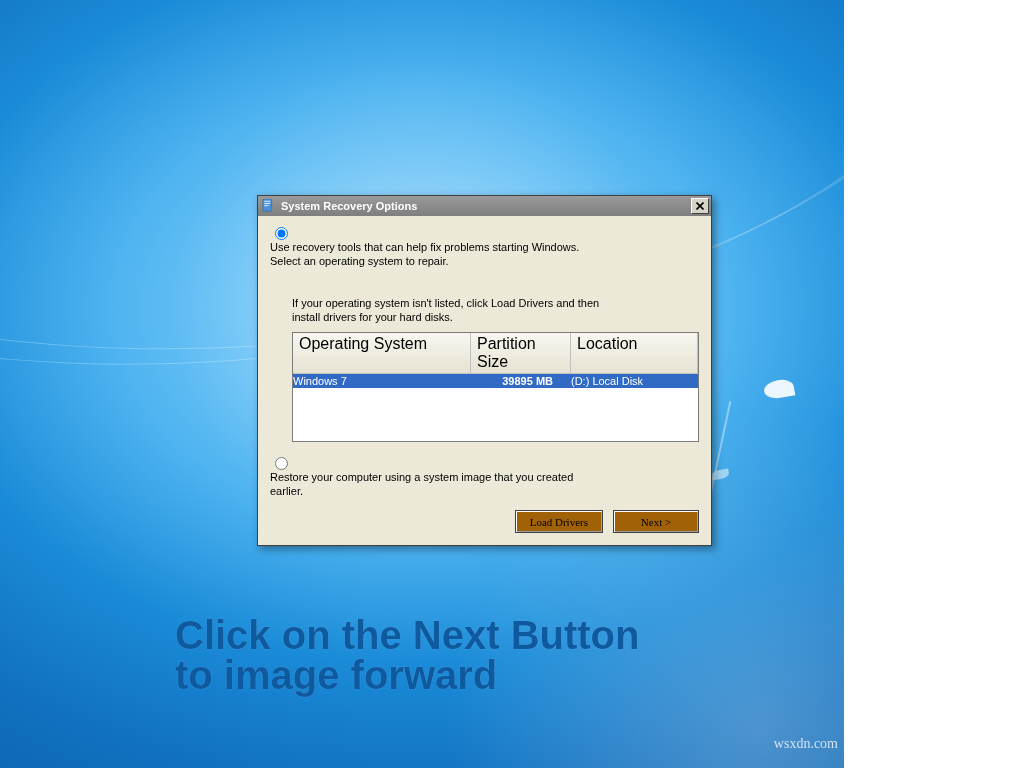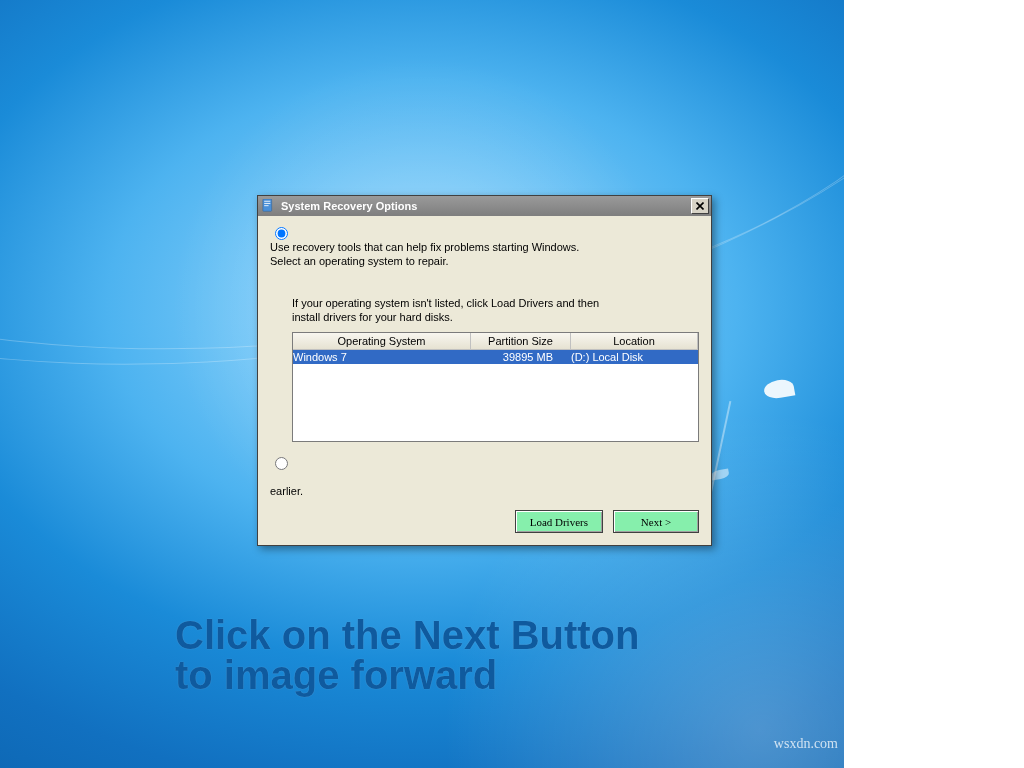--- a/index.html
+++ b/index.html
@@ -37,7 +37,7 @@
 .desc{margin:28px 0 8px 22px;line-height:14px;}
 .list{margin:0 0 0 22px;border:1px solid #7b7b7b;background:#fff;height:110px;box-sizing:border-box;}
 .list-header{display:flex;background:#ece9d8;border-bottom:1px solid #c0c0c0;}
-.list-header .col{padding:2px 6px;border-right:1px solid #c0c0c0;box-sizing:border-box;font-size:11px;background:linear-gradient(#f8f6ef,#e6e2d2);text-align:center;}
+.list-header .col{padding:2px 6px;border-right:1px solid #c0c0c0;box-sizing:border-box;font-size:16px;background:linear-gradient(#f8f6ef,#e6e2d2);}
 .list-row{display:flex;}
 .list-row.selected{background:#316ac5;color:#fff;}
 .list-row .cell{padding:1px 0;box-sizing:border-box;font-size:11px;}

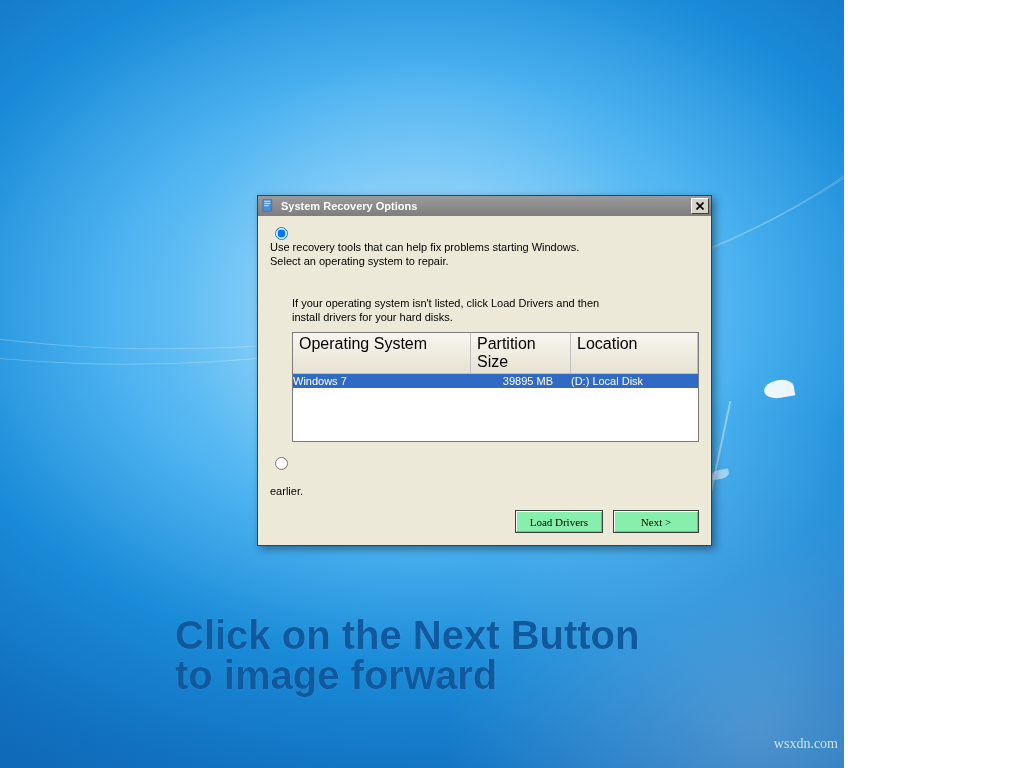--- a/index.html
+++ b/index.html
@@ -44,7 +44,7 @@
 .c-os{width:178px;}
 .c-ps{width:100px;text-align:left;}
 .c-loc{flex:1;}
-.list-row .c-ps{text-align:right;padding-right:18px;}
+.list-row .c-ps{text-align:right;padding-right:18px;font-weight:bold;}
 .buttons{display:flex;justify-content:flex-end;gap:10px;margin-top:12px;}
 .btn{min-width:86px;height:23px;background:#86efac;border:1px solid #404040;box-shadow:inset 1px 1px 0 #fff,inset -1px -1px 0 #a0a0a0;font-family:Tahoma;font-size:11px;display:flex;align-items:center;justify-content:center;padding:0 14px;box-sizing:border-box;}
 

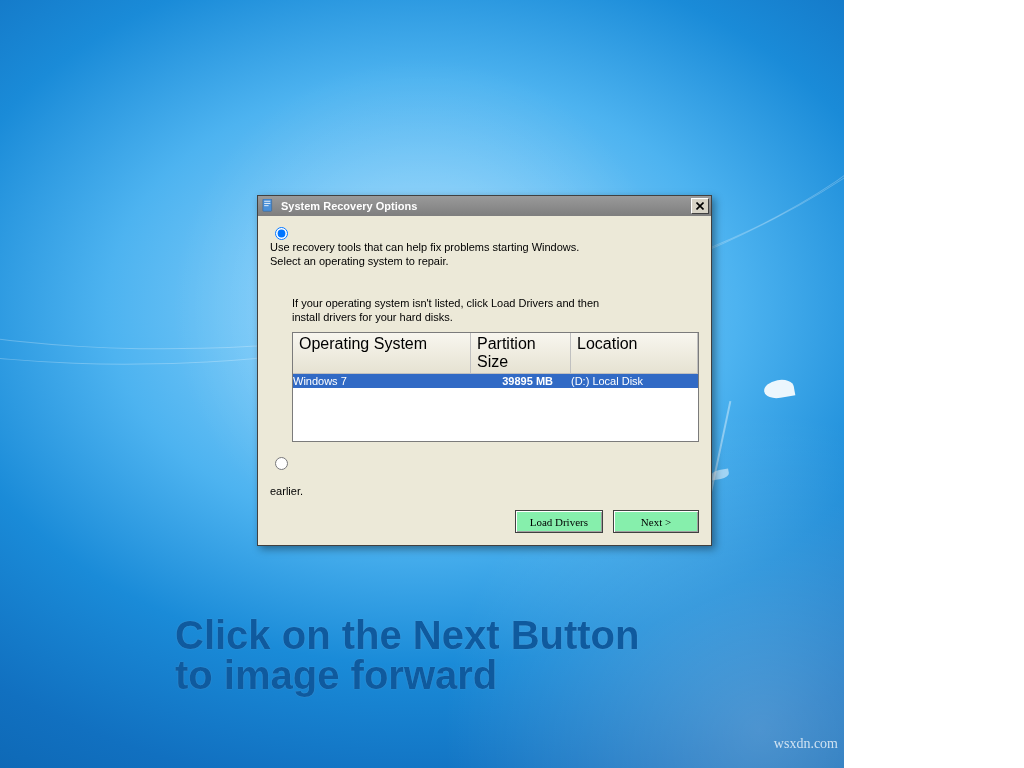--- a/index.html
+++ b/index.html
@@ -114,7 +114,7 @@
             <input type="radio" style="">
           </div>
         <div class="opt-text">
-          <br>
+          <span>Restore your computer using a system image that you created</span><br>
           <span>earlier.</span>
         </div>
       </div>

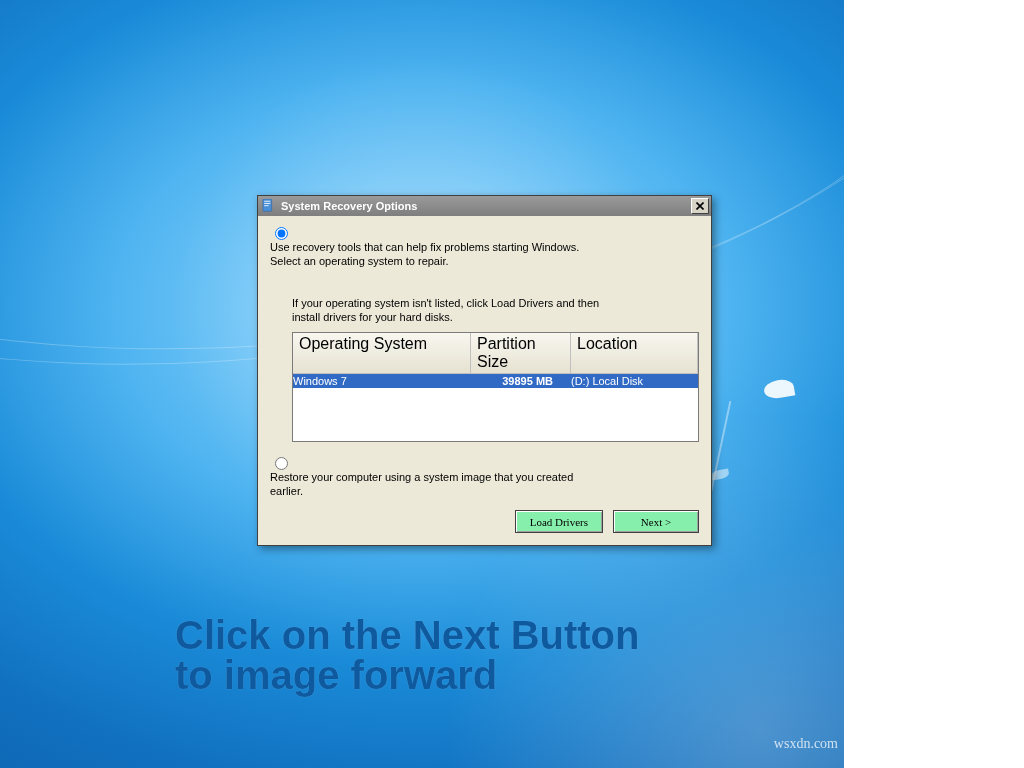--- a/index.html
+++ b/index.html
@@ -46,7 +46,7 @@
 .c-loc{flex:1;}
 .list-row .c-ps{text-align:right;padding-right:18px;font-weight:bold;}
 .buttons{display:flex;justify-content:flex-end;gap:10px;margin-top:12px;}
-.btn{min-width:86px;height:23px;background:#86efac;border:1px solid #404040;box-shadow:inset 1px 1px 0 #fff,inset -1px -1px 0 #a0a0a0;font-family:Tahoma;font-size:11px;display:flex;align-items:center;justify-content:center;padding:0 14px;box-sizing:border-box;}
+.btn{min-width:86px;height:23px;background:#a16207;border:1px solid #404040;box-shadow:inset 1px 1px 0 #fff,inset -1px -1px 0 #a0a0a0;font-family:Tahoma;font-size:11px;display:flex;align-items:center;justify-content:center;padding:0 14px;box-sizing:border-box;}
 
 .caption{position:absolute;left:175px;top:615px;font-size:40px;font-weight:bold;color:#0f5a9e;line-height:40px;font-family:'Segoe UI',Tahoma,sans-serif;text-shadow:0 0 1px rgba(255,255,255,0.3);}
 .watermark{position:absolute;right:6px;bottom:16px;font-size:14px;color:rgba(255,255,255,0.75);font-family:Liberation Serif, serif;}

